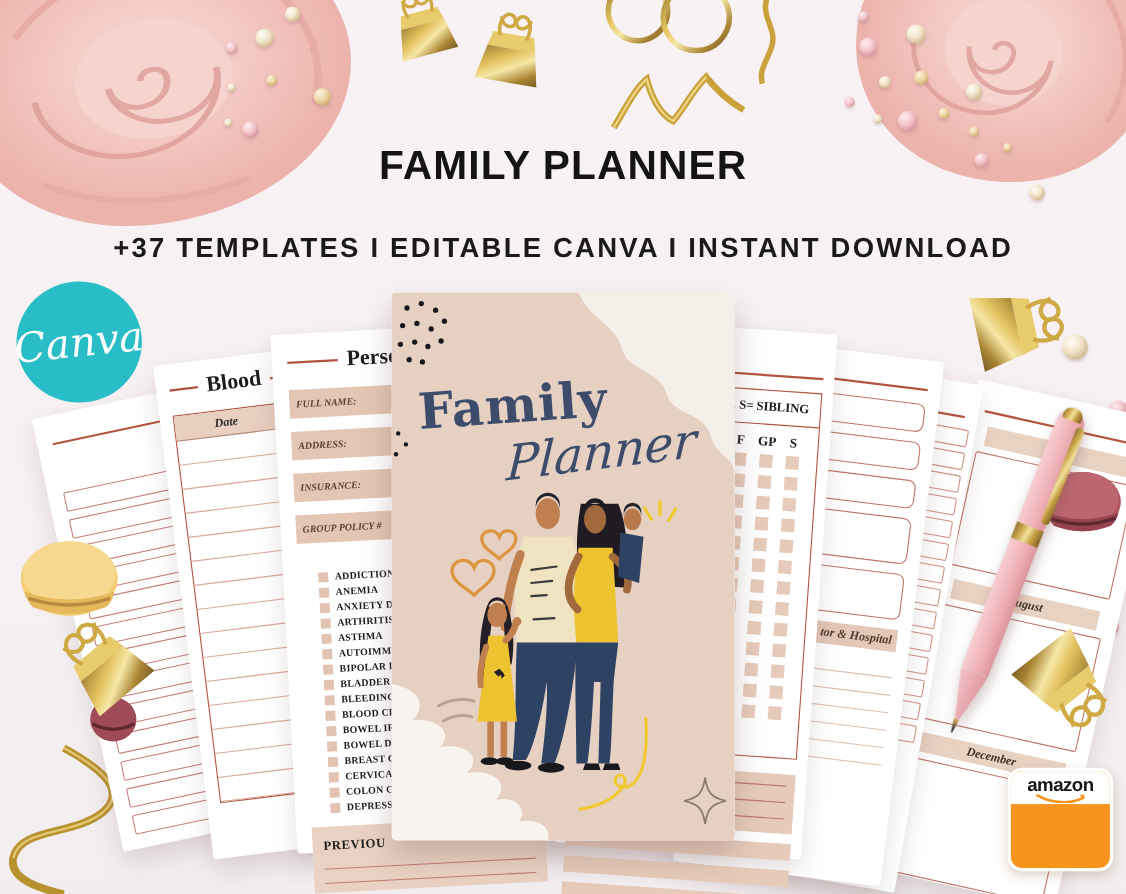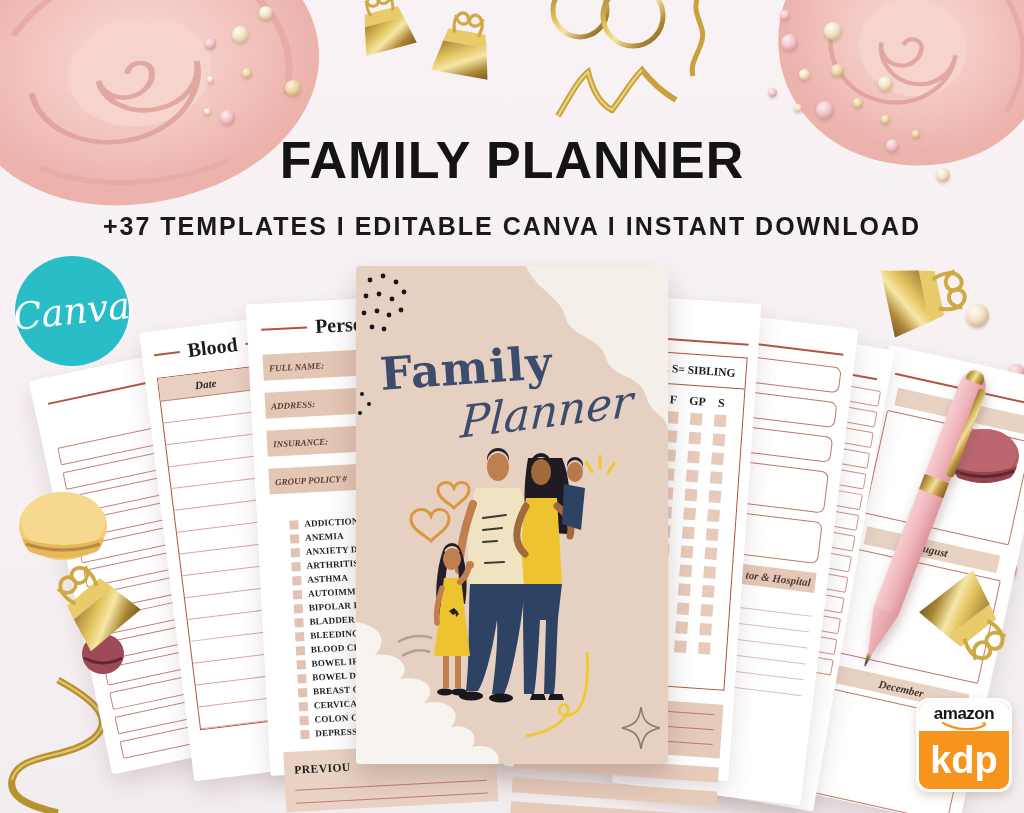--- a/index.html
+++ b/index.html
@@ -19,7 +19,7 @@
 
   
   .main-title{position:absolute;left:0;top:130px;width:100%;text-align:center;
-    font-weight:800;font-size:52px;letter-spacing:1px;color:#141414;}
+    font-weight:800;font-size:37px;letter-spacing:1px;color:#141414;}
   .subtitle{position:absolute;left:0;top:212px;width:100%;text-align:center;
     font-weight:700;font-size:25px;letter-spacing:2px;color:#1a1a1a;}
 

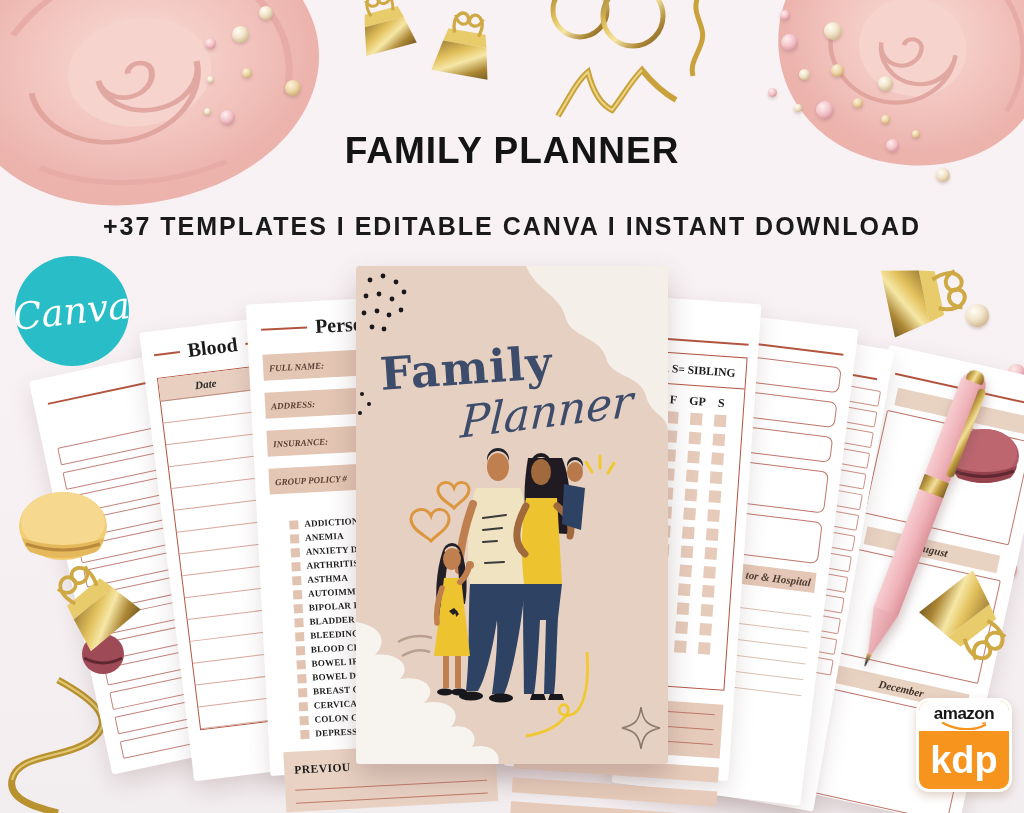--- a/index.html
+++ b/index.html
@@ -710,7 +710,6 @@
         <path d="M44,3 l-4,-2 l5,-1 Z" fill="#f7941d"></path>
       </svg>
     </div>
-    <div class="kdp-word">kdp</div>
   </div>
 
 </div>

